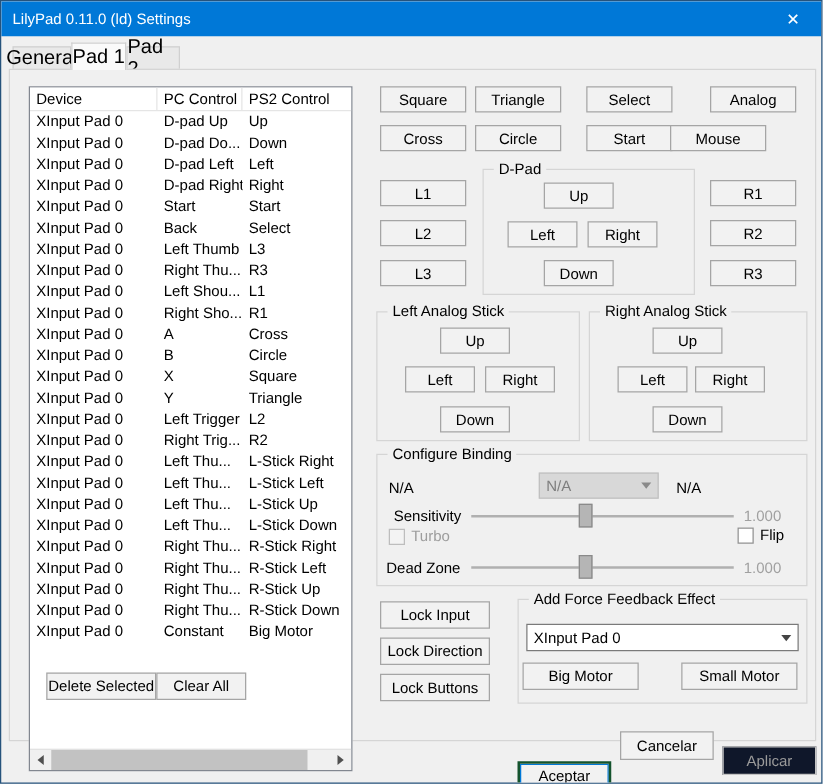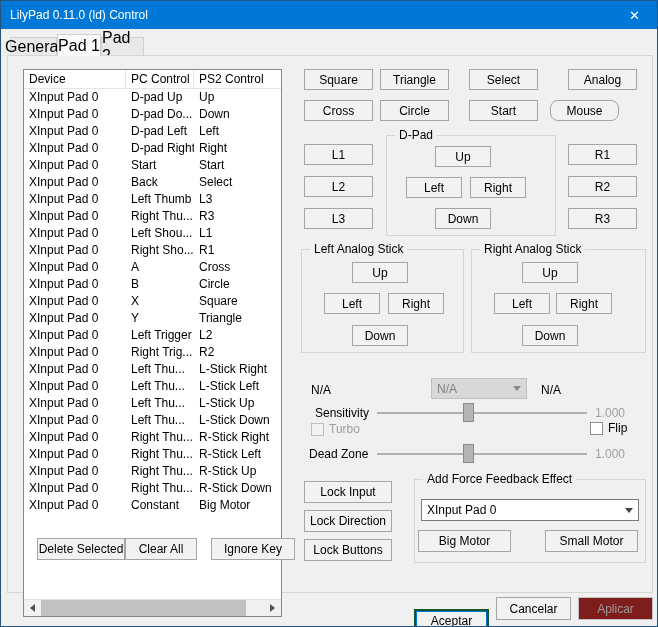--- a/index.html
+++ b/index.html
@@ -95,7 +95,7 @@
 <div class="win">
 
   <div class="titlebar">
-    <div class="title-text">LilyPad 0.11.0 (ld) Control</div>
+    <div class="title-text">LilyPad 0.11.0 (ld) Settings</div>
     <div class="close-btn">
       <span>✕</span>
     </div>

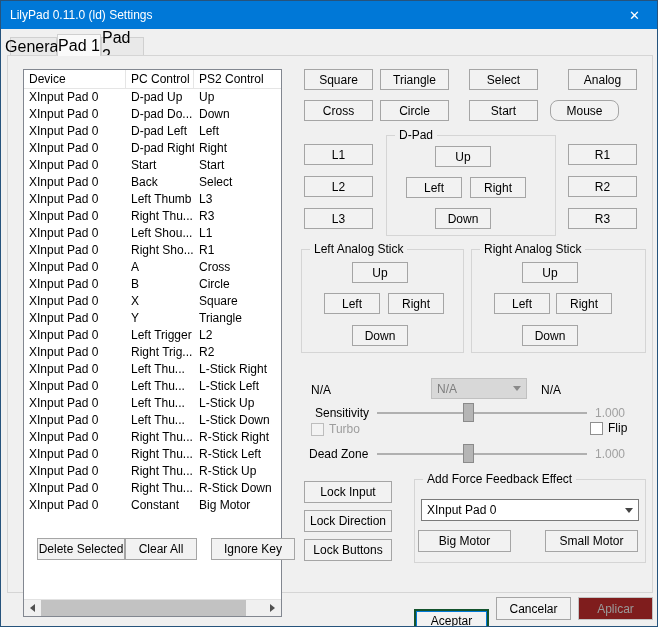--- a/index.html
+++ b/index.html
@@ -265,7 +265,7 @@
   <div class="btn small" style="left:303px; top:99px; width:69px;">Cross</div>
   <div class="btn small" style="left:379px; top:99px; width:69px;">Circle</div>
   <div class="btn small" style="left:468px; top:99px; width:69px;">Start</div>
-  <div class="btn small" style="left:549px; top:99px; width:69px;border-radius:8px;">Mouse</div>
+  <div class="btn small" style="left:535px; top:99px; width:77px;">Mouse</div>
 
   <div class="btn small" style="left:303px; top:143px; width:69px;">L1</div>
   <div class="btn small" style="left:303px; top:175px; width:69px;">L2</div>

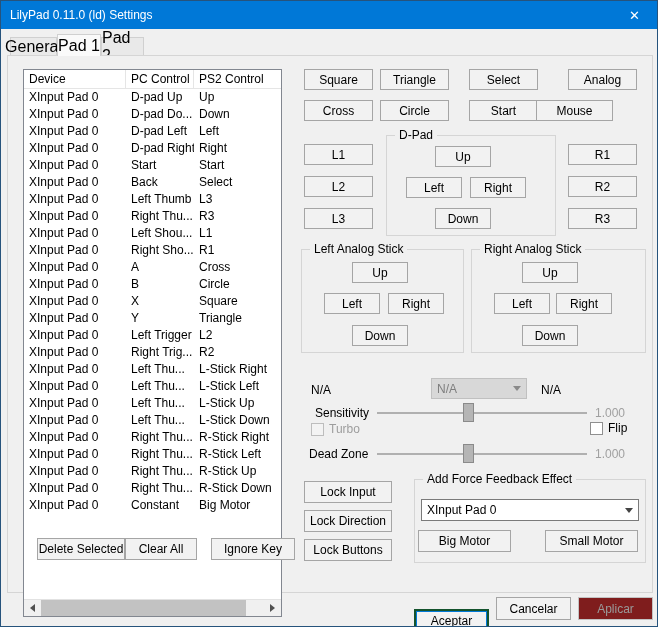--- a/index.html
+++ b/index.html
@@ -298,6 +298,9 @@
   <div class="btn small" style="left:555px; top:292px; width:56px;">Right</div>
   <div class="btn small" style="left:521px; top:324px; width:56px;">Down</div>
 
+  <div class="group" style="left:300px; top:362px; width:345px; height:106px;">
+    <span class="group-label">Configure Binding</span>
+  </div>
   <span class="lbl" style="left:310px; top:382px;">N/A</span>
   <div class="combo disabled" style="left:430px; top:377px; width:96px;">
     <span class="combo-value">N/A</span>

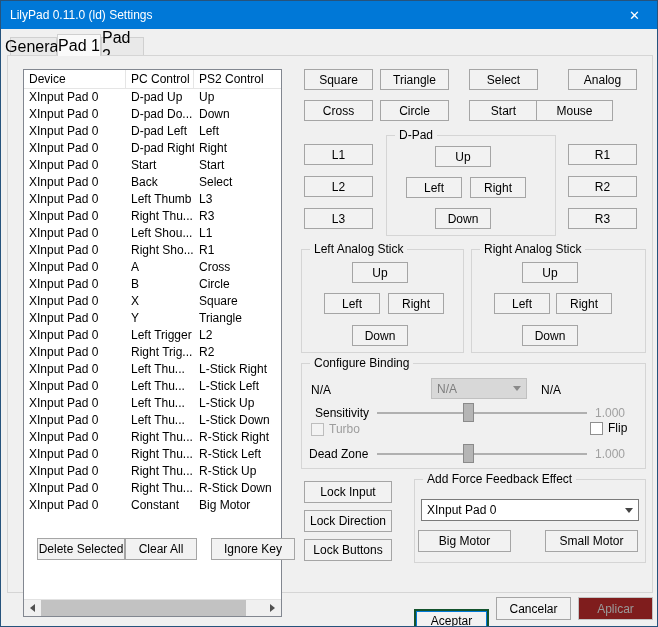--- a/index.html
+++ b/index.html
@@ -255,7 +255,6 @@
 
   <div class="btn" style="left:36px; top:537px; width:88px;">Delete Selected</div>
   <div class="btn" style="left:124px; top:537px; width:72px;">Clear All</div>
-  <div class="btn" style="left:210px; top:537px; width:84px;">Ignore Key</div>
 
   <div class="btn small" style="left:303px; top:68px; width:69px;">Square</div>
   <div class="btn small" style="left:379px; top:68px; width:69px;">Triangle</div>

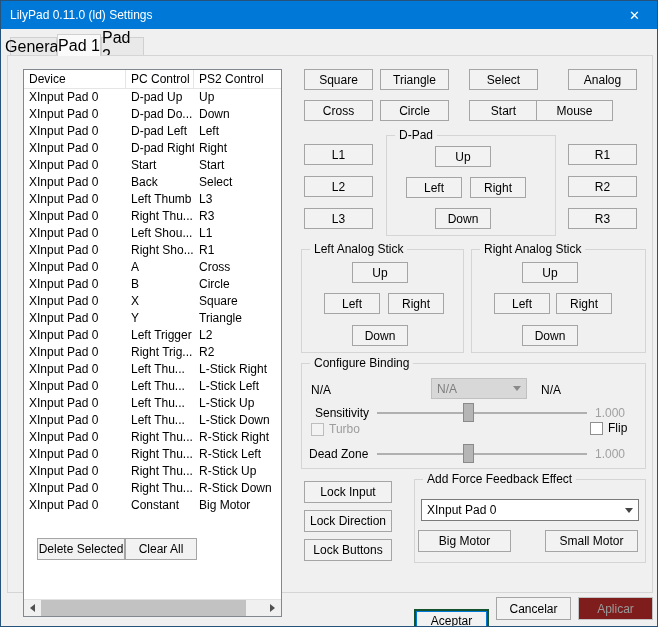--- a/index.html
+++ b/index.html
@@ -349,7 +349,7 @@
   <div class="btn" style="left:544px; top:529px; width:93px;">Small Motor</div>
 
   <div class="btn default" style="left:413px; top:596px; width:75px; height:23px;">Aceptar</div>
-  <div class="btn" style="left:495px; top:596px; width:75px; height:23px;">Cancelar</div>
+  <div class="btn" style="left:495px; top:584px; width:75px; height:23px;">Cancelar</div>
   <div class="btn disabled" style="left:577px; top:596px; width:75px; height:23px;">Aplicar</div>
 
 </div>

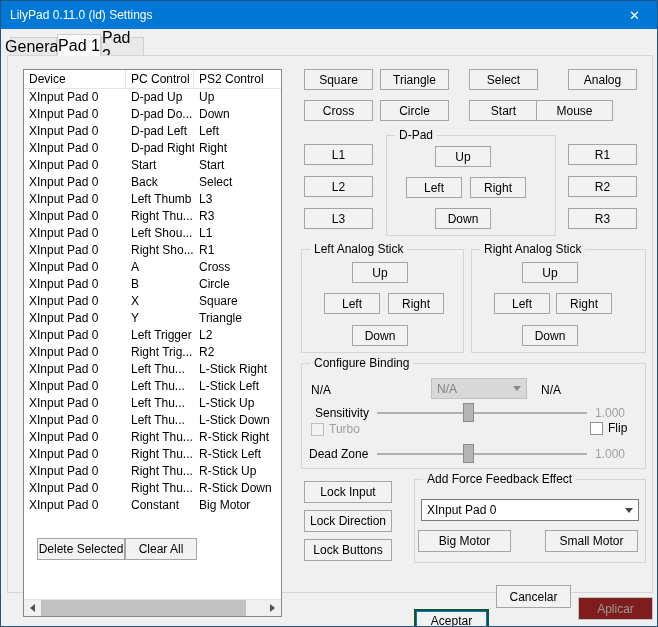--- a/index.html
+++ b/index.html
@@ -56,7 +56,7 @@
          z-index:2; white-space:nowrap; }
   .btn.small { height:21px; }
   .btn.default { border:2px solid #14532d; box-shadow: inset 0 0 0 1px #0078d7; margin-top: 12px; }
-  .btn.disabled { background:#7f1d1d; border-color:#c3c3c3; color:#9a9a9a; }
+  .btn.disabled { background:#0f172a; border-color:#c3c3c3; color:#9a9a9a; }
 
   
   .group { position:absolute; border:1px solid #d5d5d5; z-index:2; }

